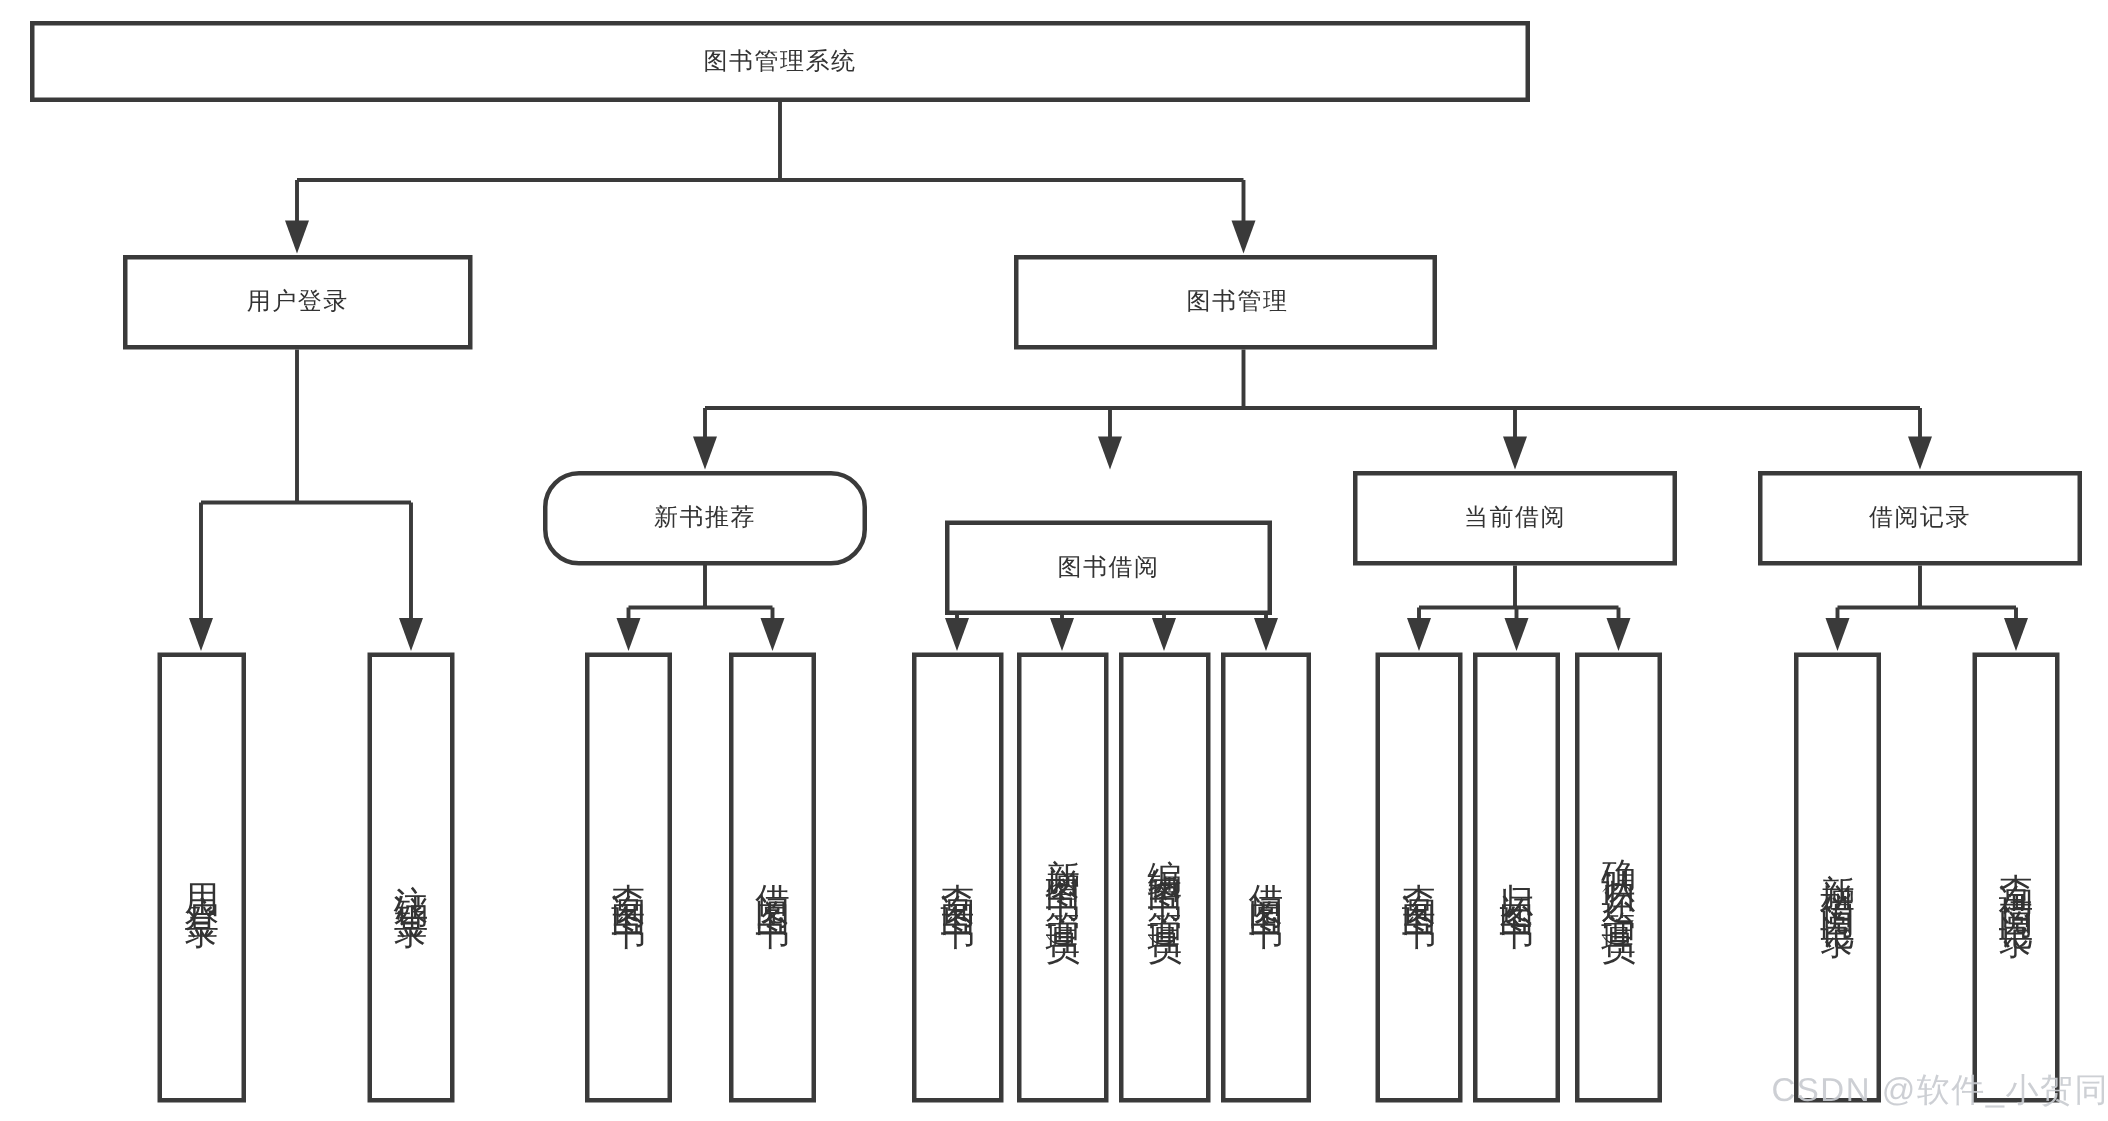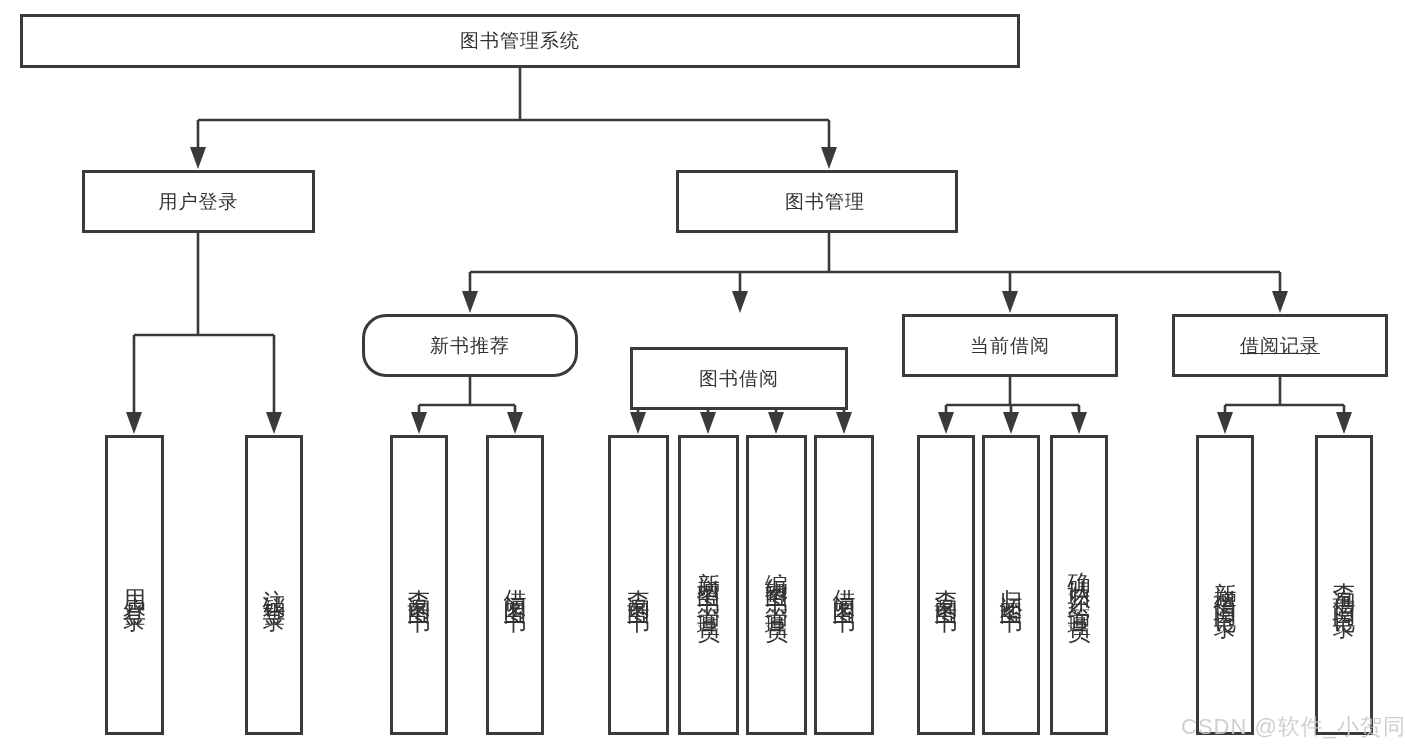--- a/index.html
+++ b/index.html
@@ -29,7 +29,7 @@
     align-items: center;
     justify-content: center;
     color: #333333;
-    font-size: 19px;
+    font-size: 16px;
     text-align: center;
     white-space: nowrap;
   }

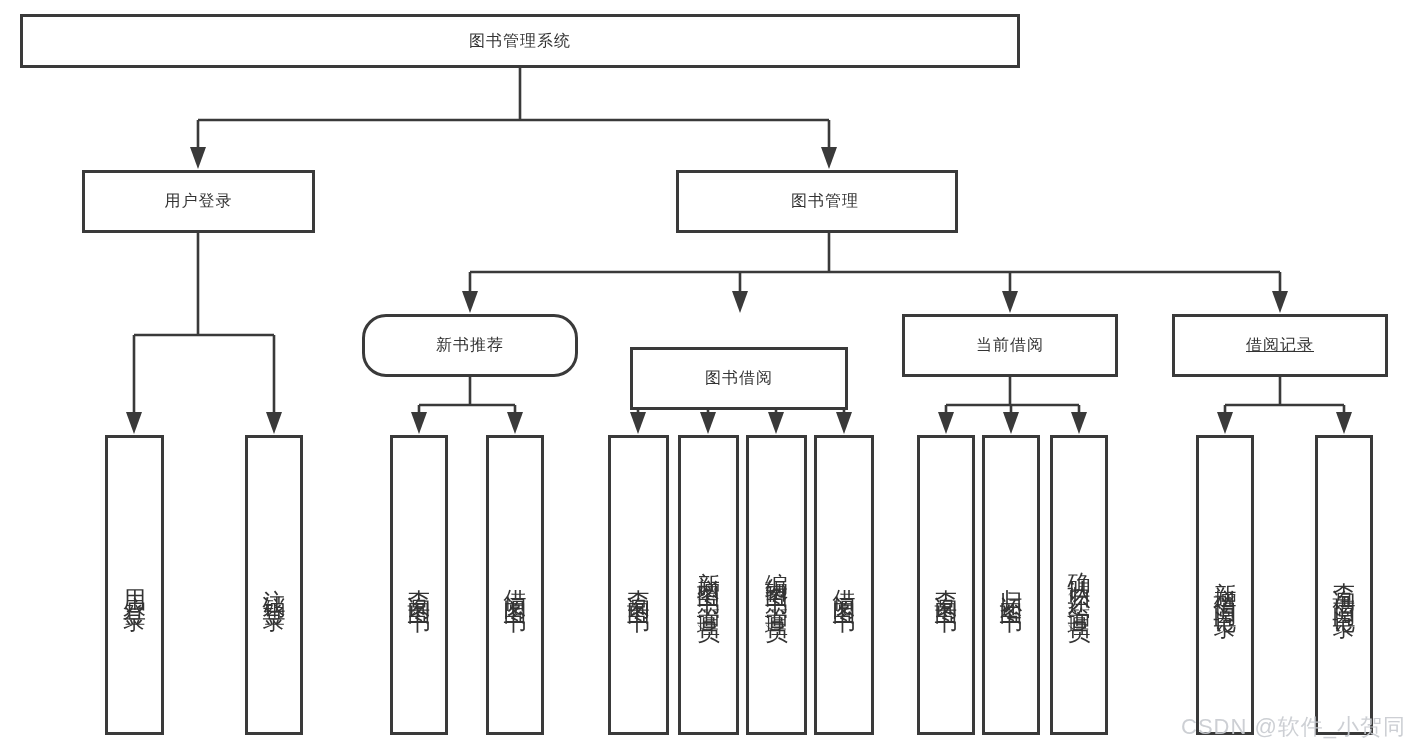--- a/index.html
+++ b/index.html
@@ -110,7 +110,7 @@
   <div class="box hbox" style="left:362px; top:314px; width:216px; height:63px;border-radius:24px;">新书推荐</div>
   <div class="box hbox" style="left:630px; top:314px; width:218px; height:63px;margin-top:33px;">图书借阅</div>
   <div class="box hbox" style="left:902px; top:314px; width:216px; height:63px;">当前借阅</div>
-  <div class="box hbox" style="left:1172px; top:314px; width:216px; height:63px;text-decoration:underline;">借阅记录</div>
+  <div class="box hbox" style="left:1172px; top:314px; width:216px; height:63px;">借阅记录</div>
 
   <div class="box vbox" style="left:105px; top:435px; width:59px; height:300px;">用户登录</div>
   <div class="box vbox" style="left:245px; top:435px; width:58px; height:300px;">注销登录</div>

